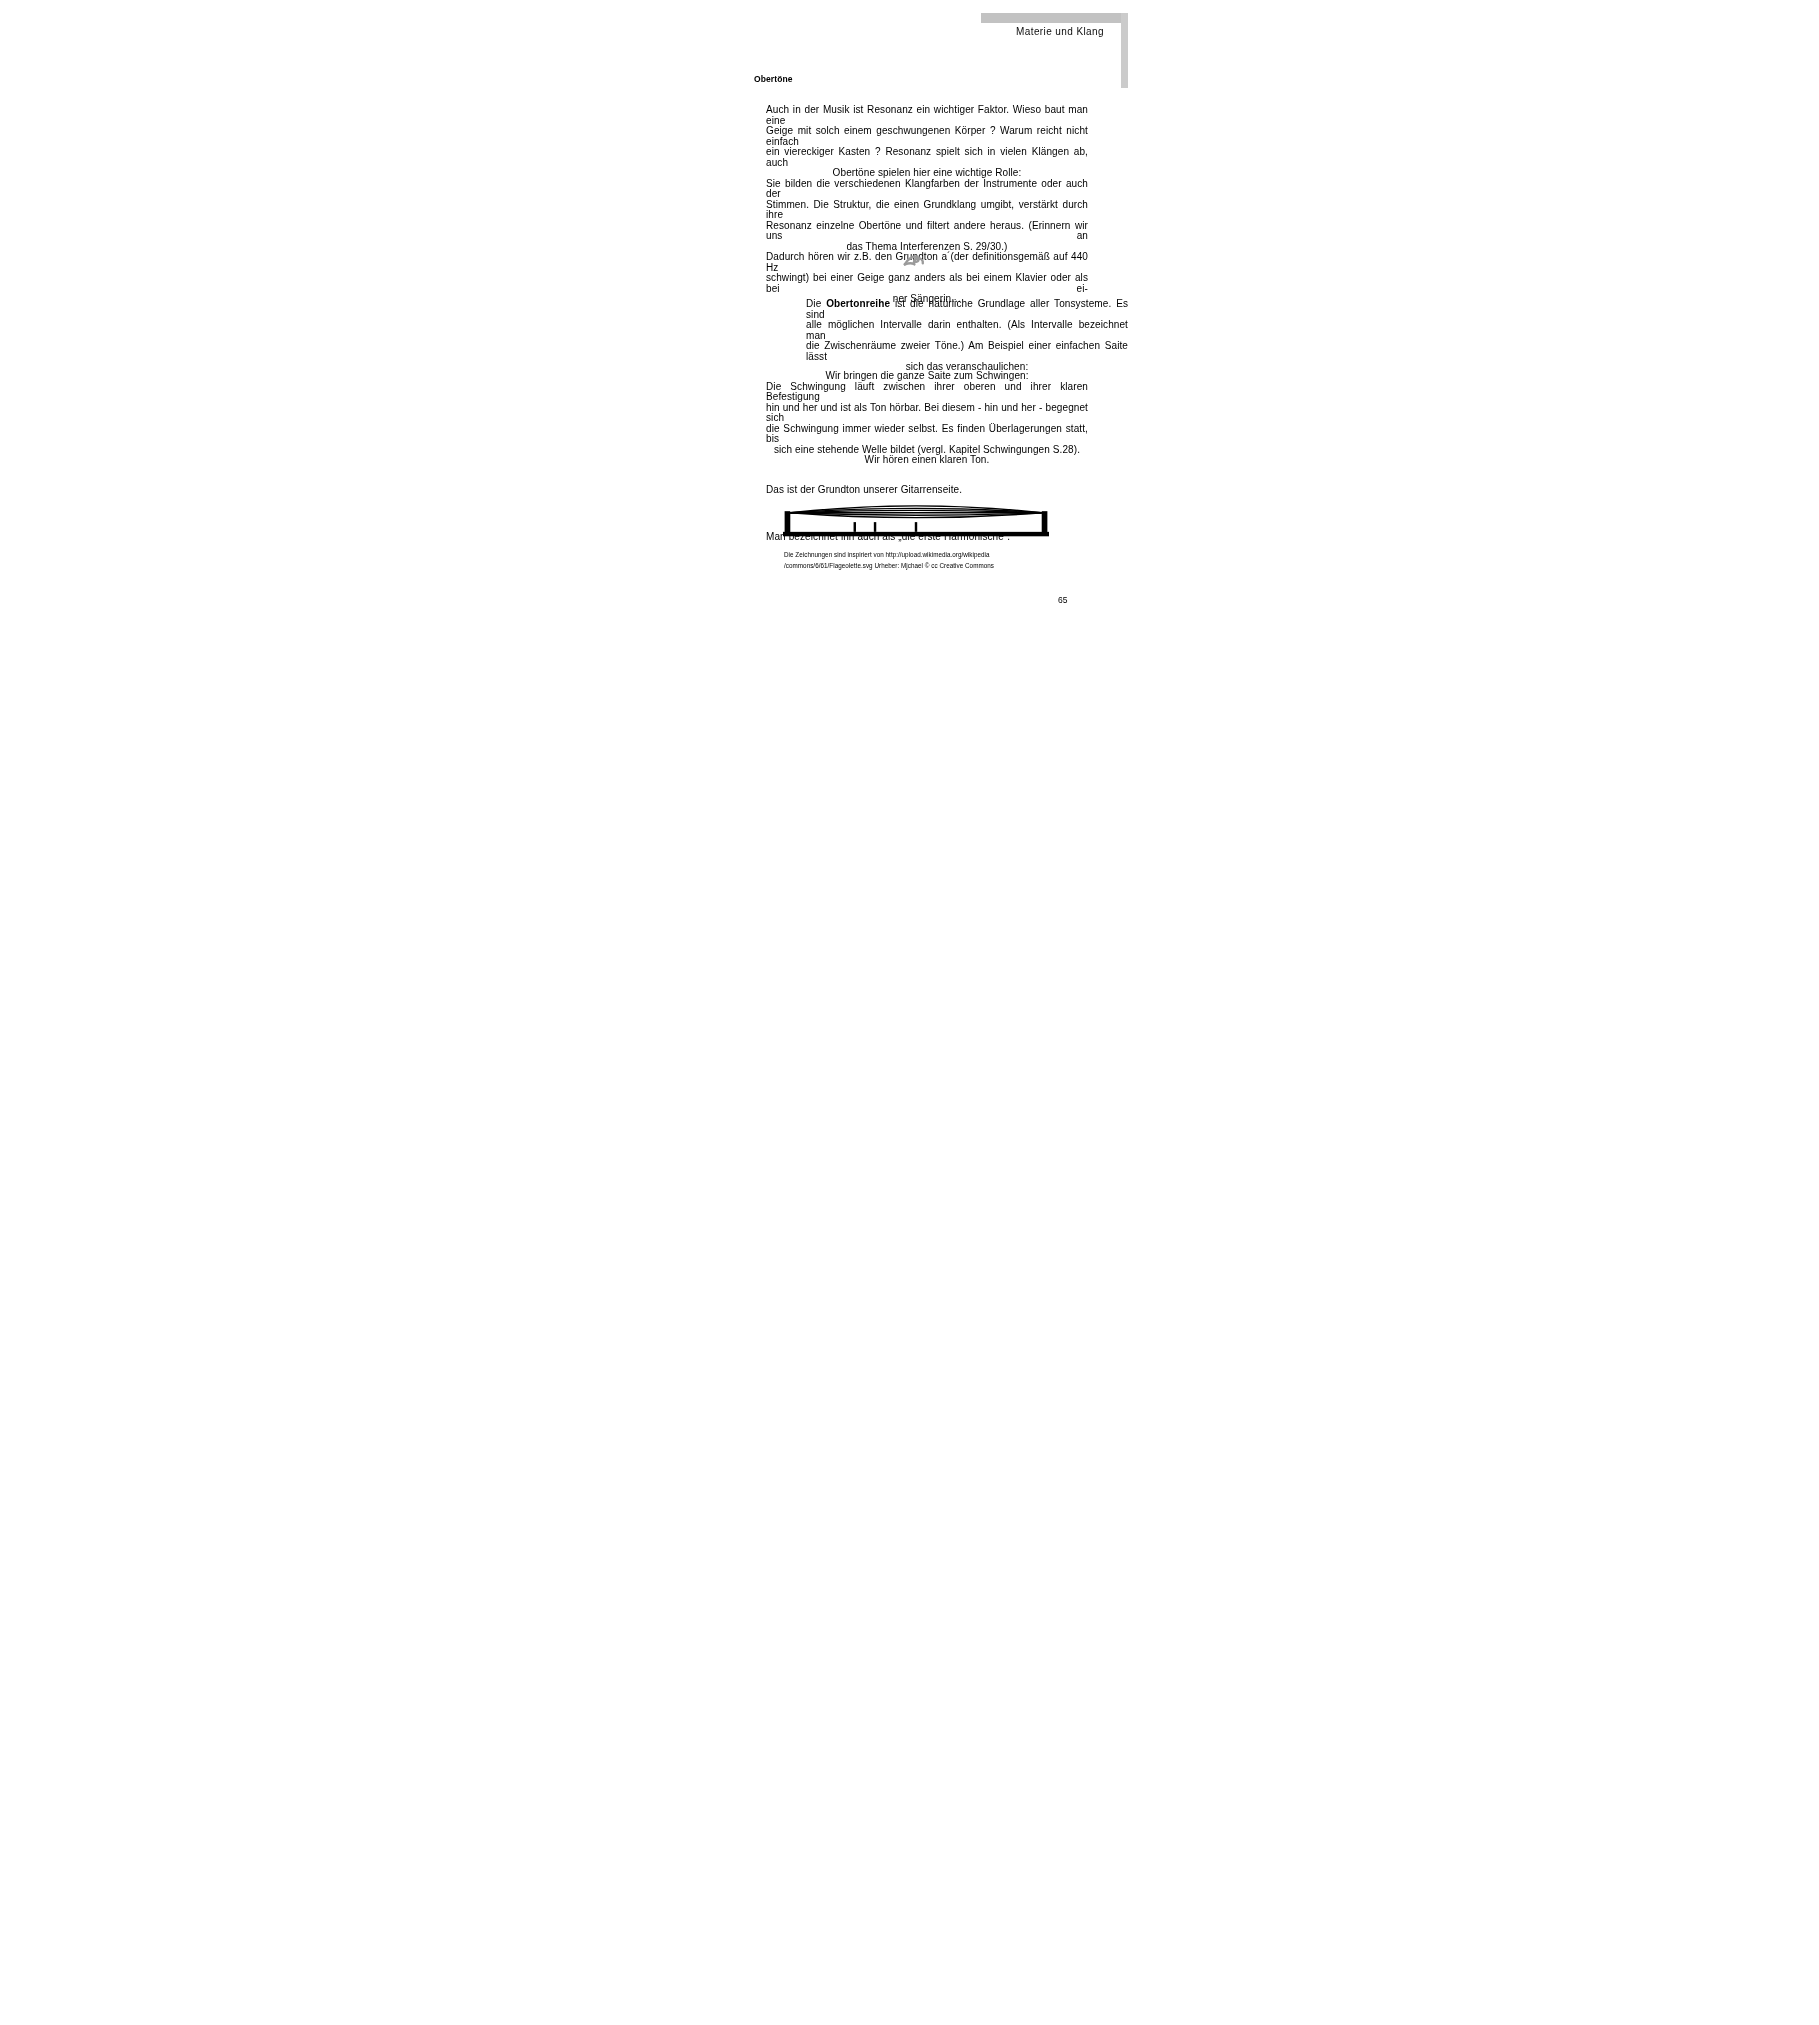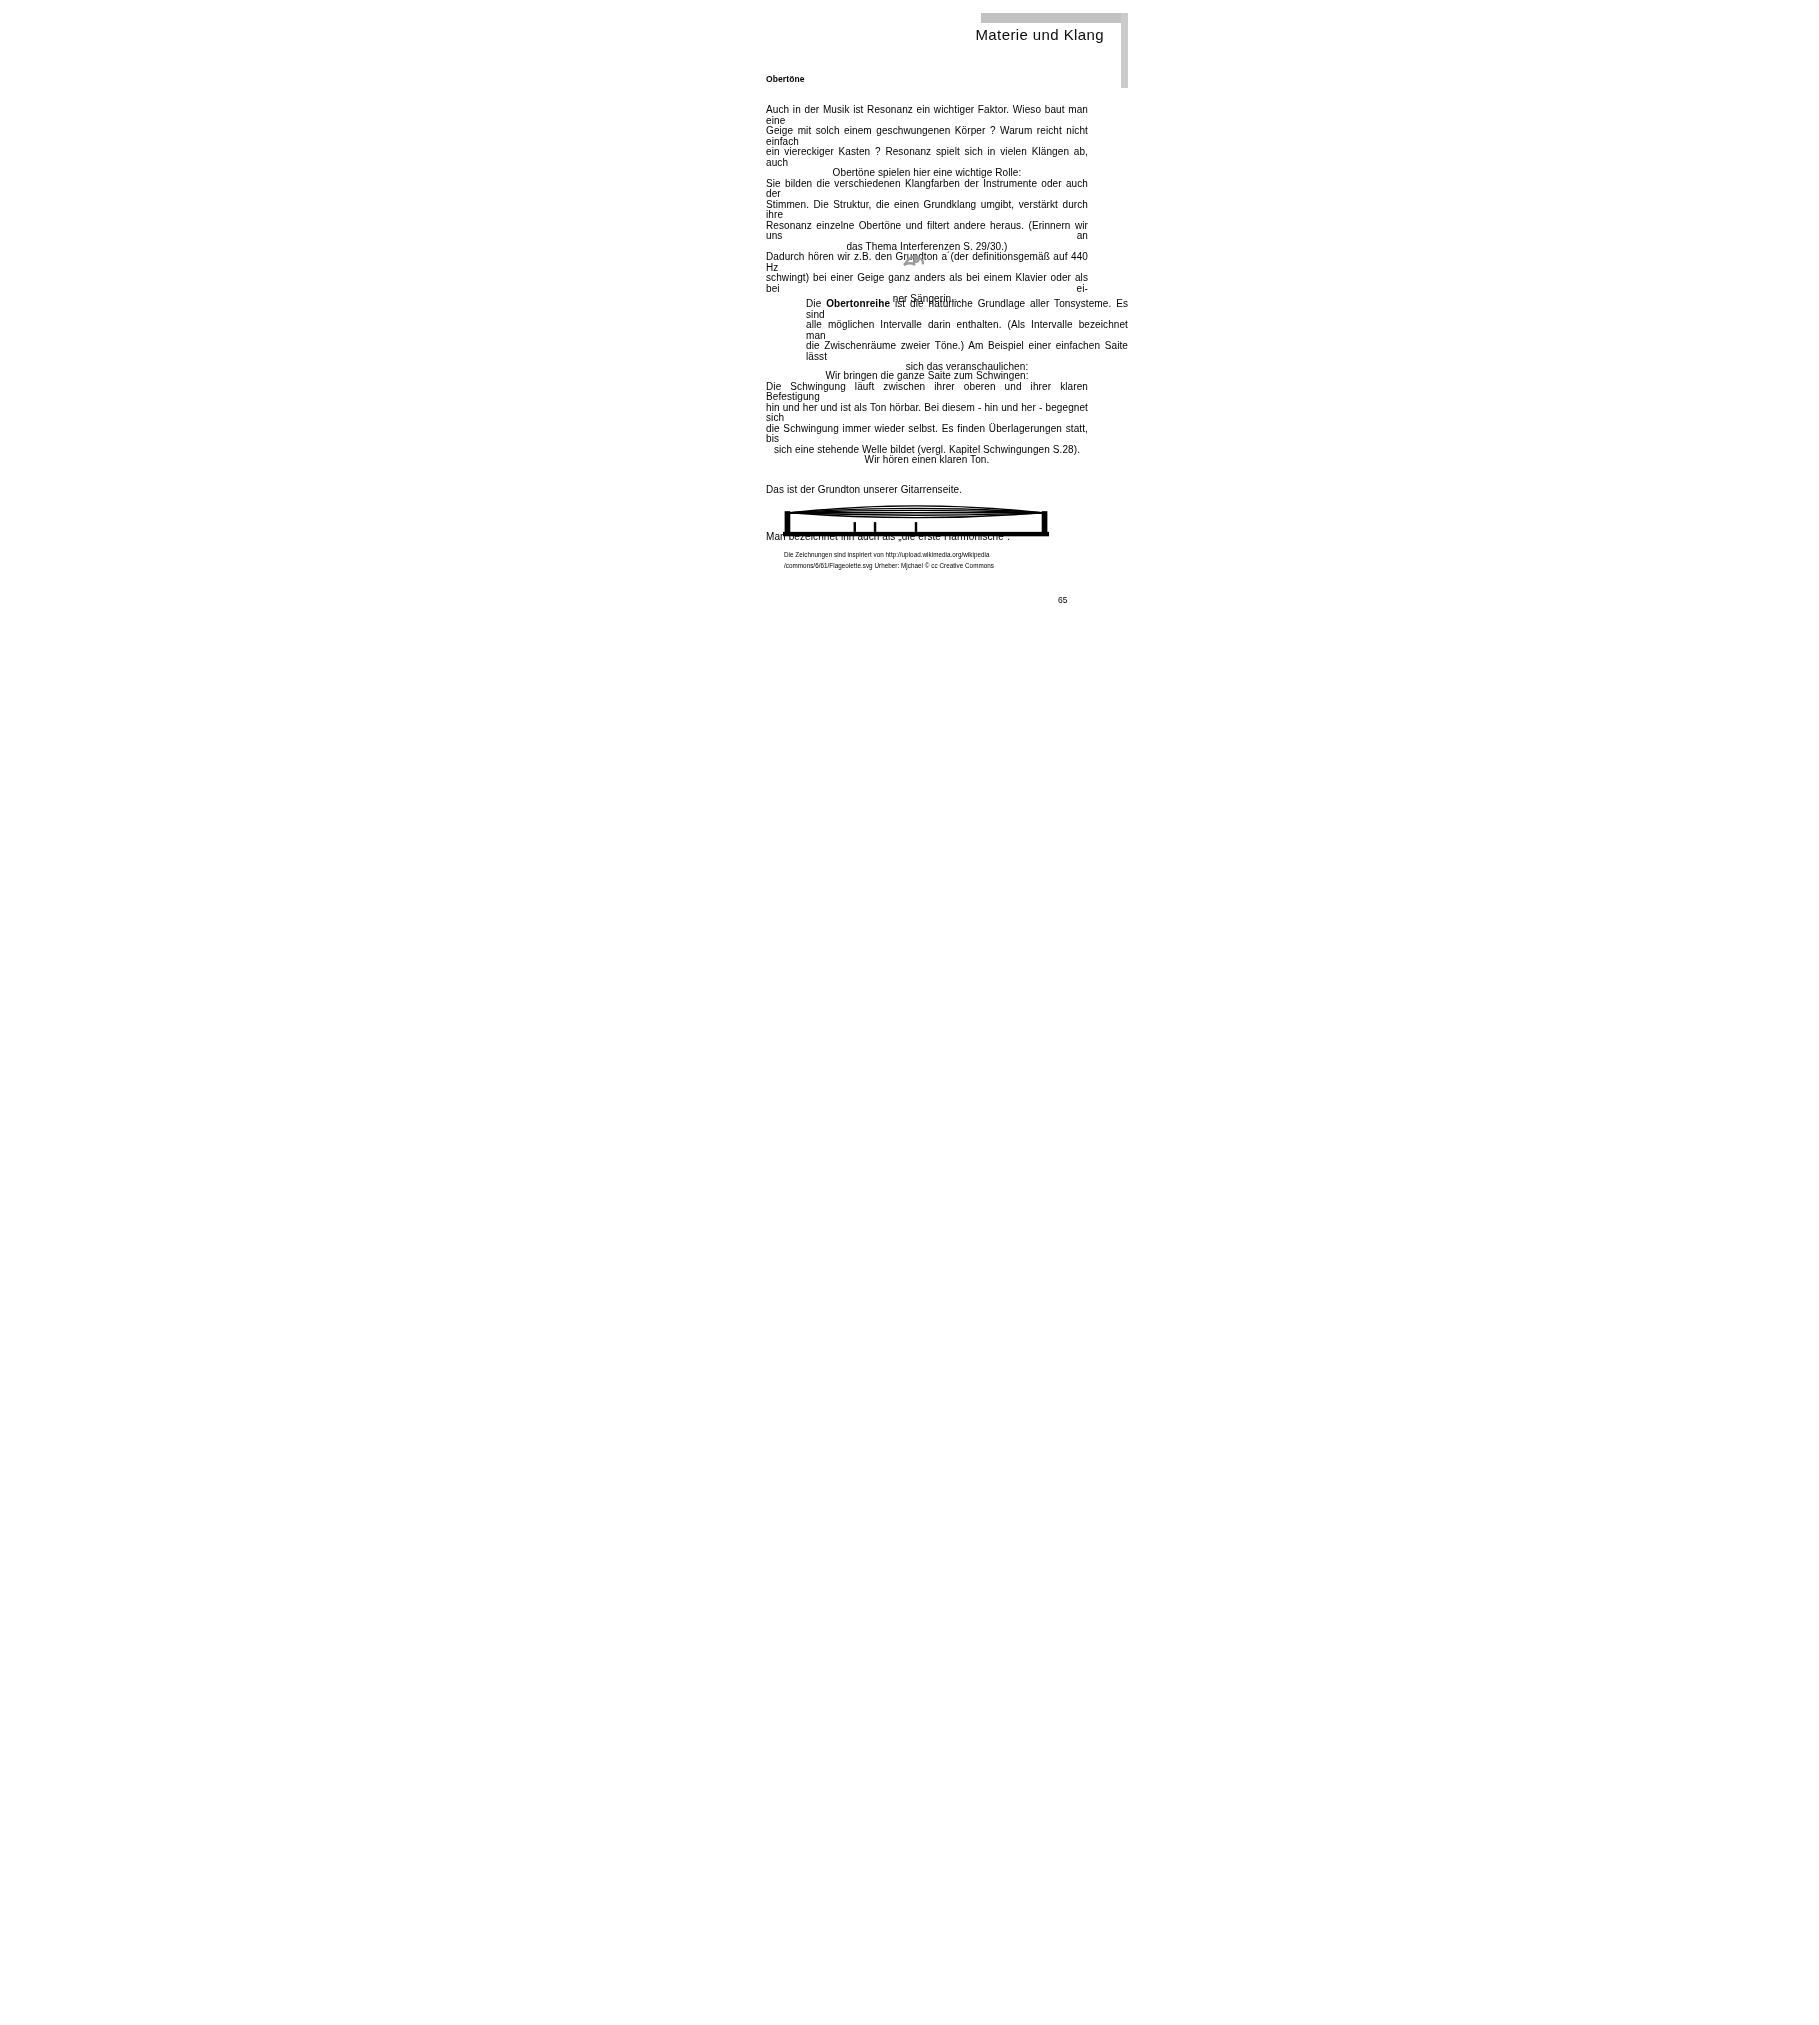--- a/index.html
+++ b/index.html
@@ -28,7 +28,7 @@
   .page-title {
     position: absolute;
     right: 33px; top: 26px;
-    font-size: 15px;
+    font-size: 10px;
     letter-spacing: 0.4px;
     color: #0d0d0d;
     white-space: nowrap;

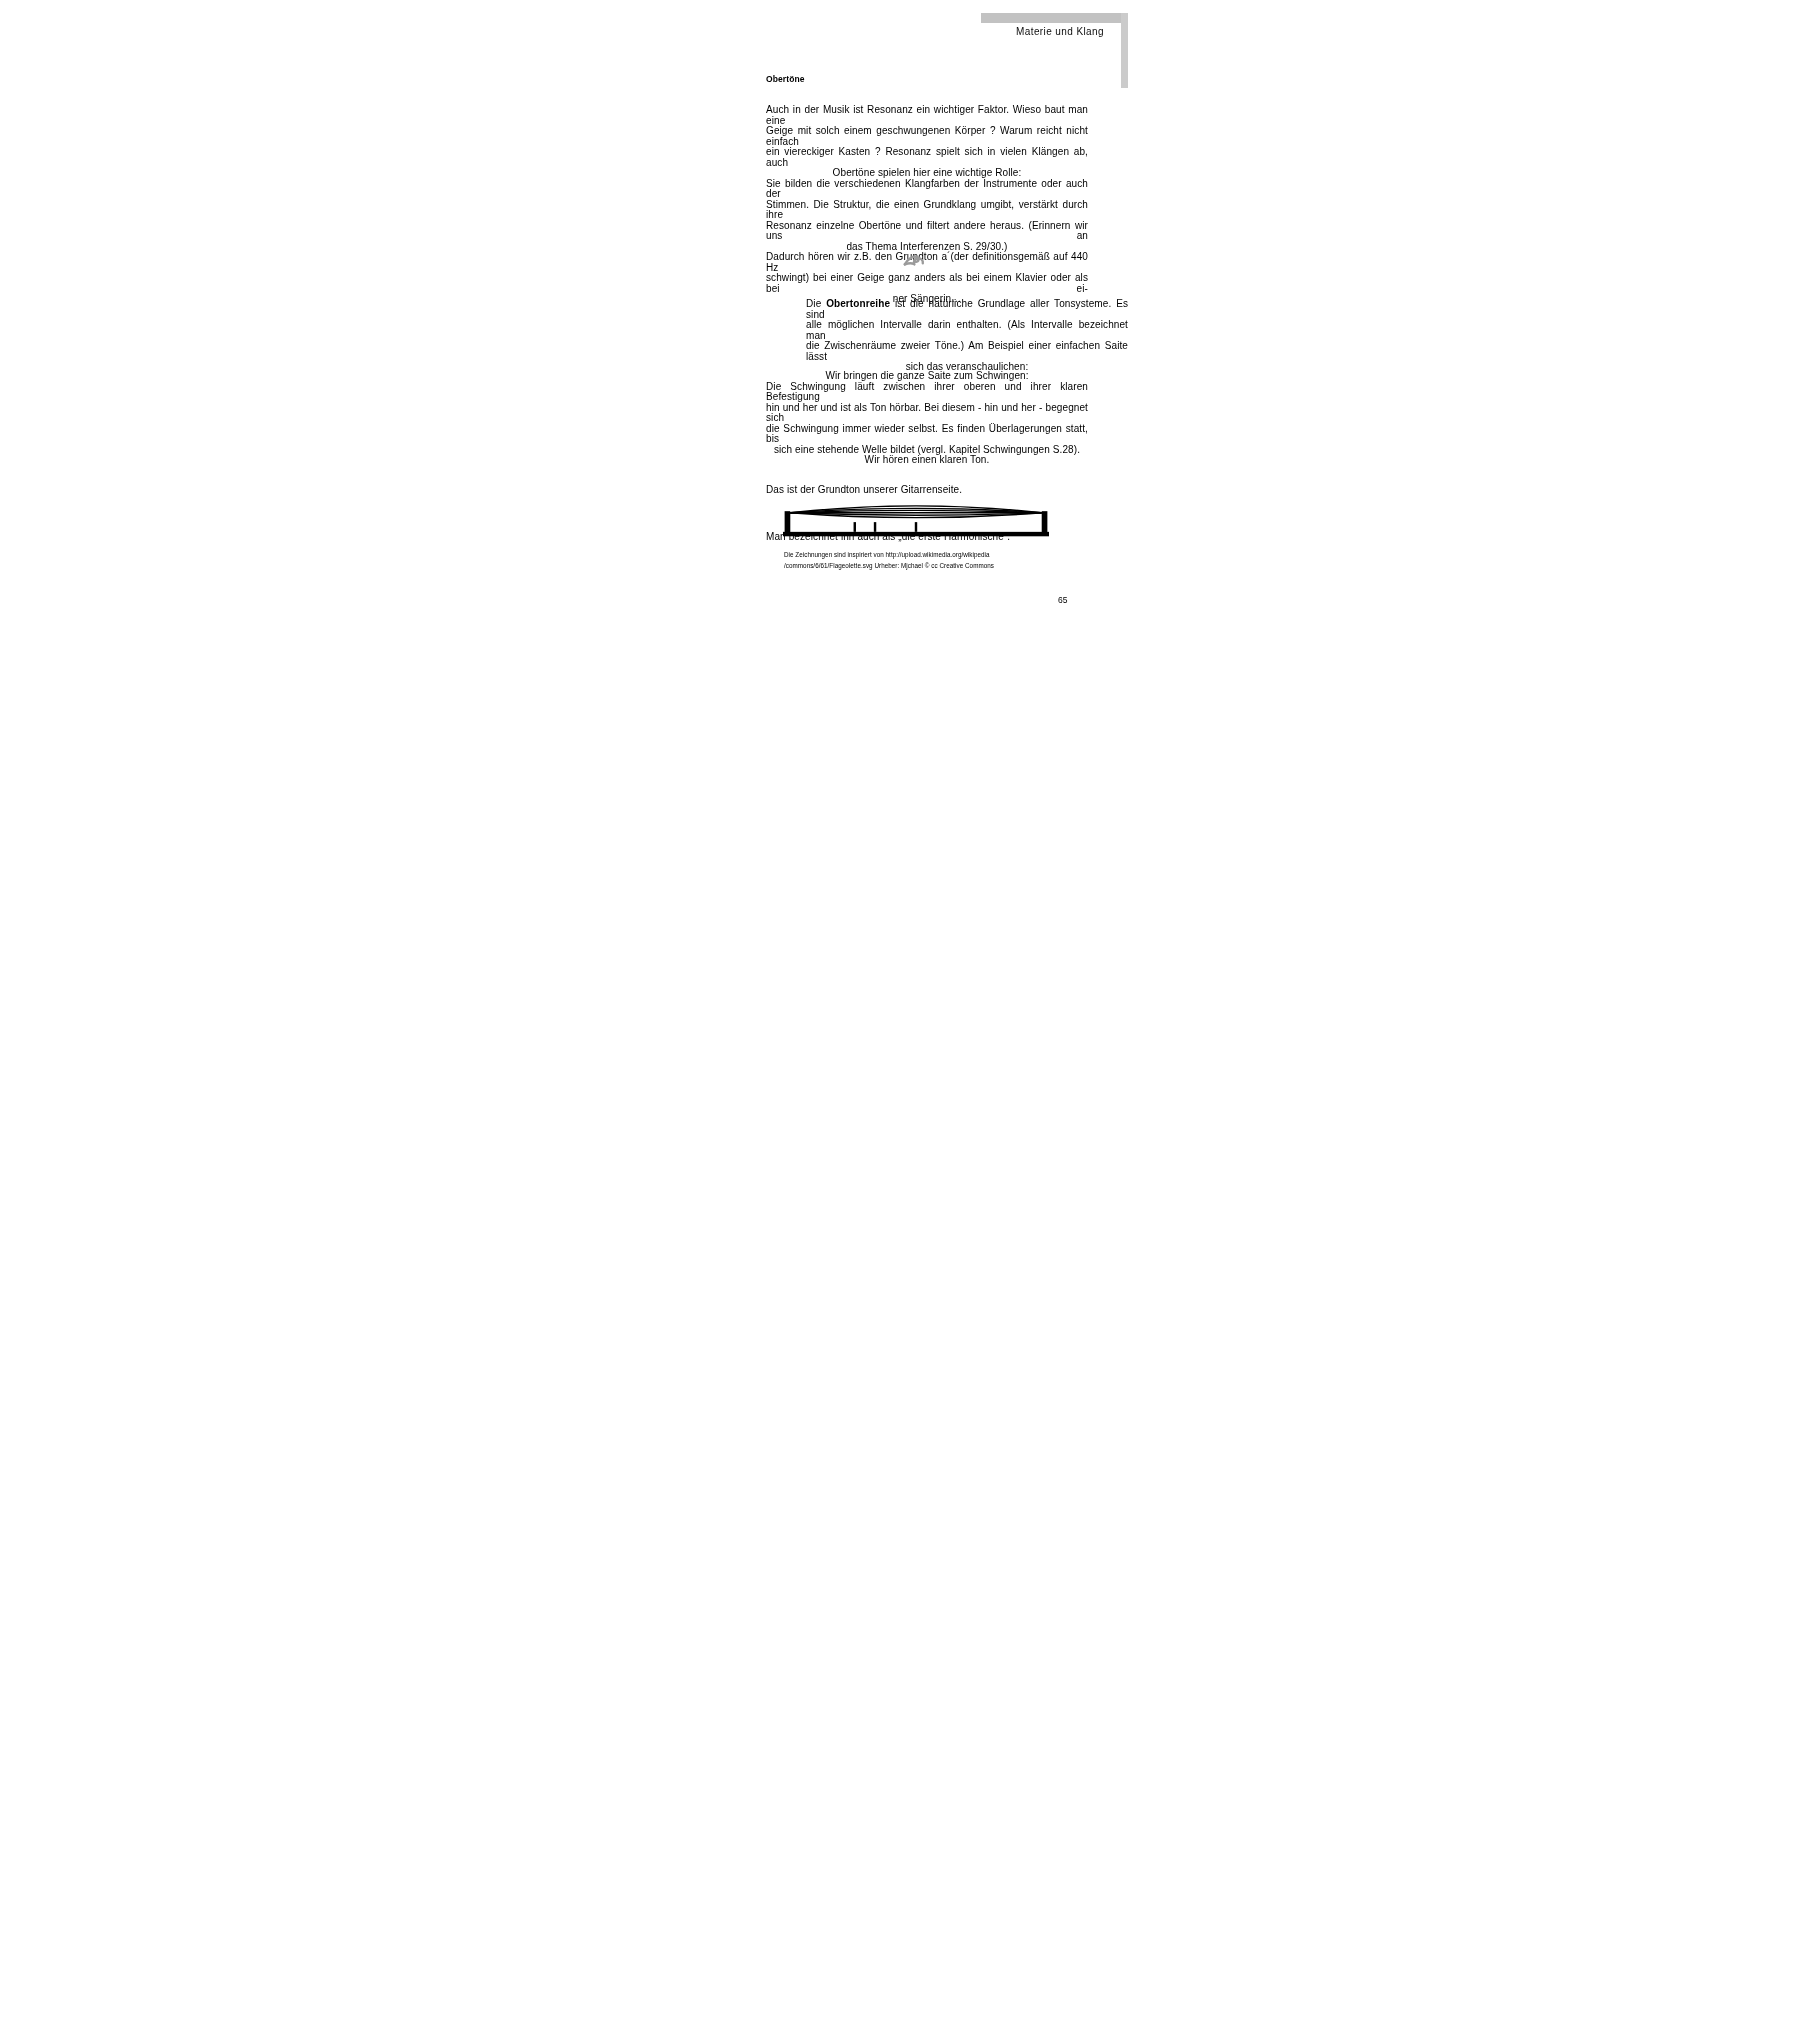--- a/index.html
+++ b/index.html
@@ -35,7 +35,7 @@
   }
   .section-heading {
     position: absolute;
-    left: 84px; top: 74px;
+    left: 72px; top: 74px;
     font-size: 8.5px;
     font-weight: bold;
     letter-spacing: 0.1px;

